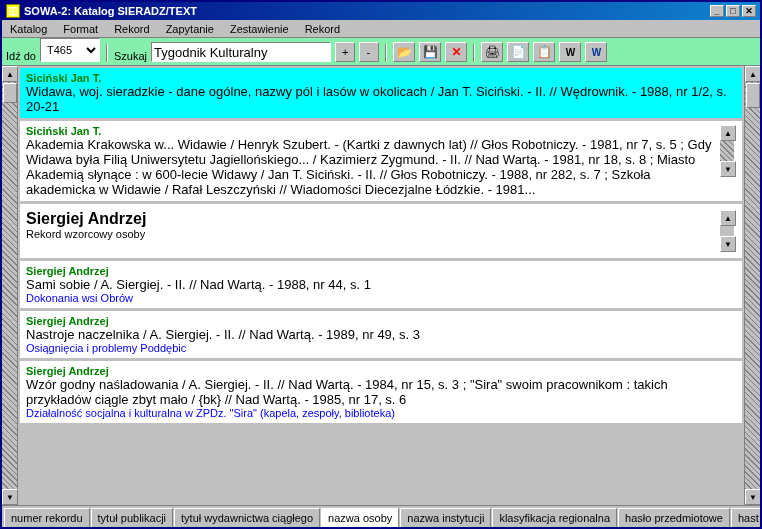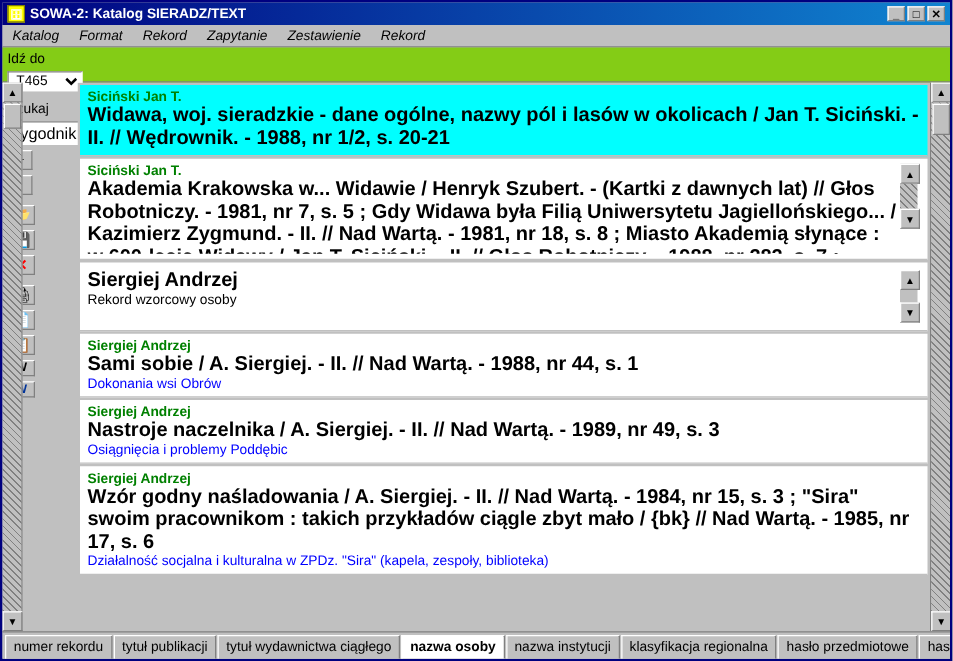--- a/index.html
+++ b/index.html
@@ -73,7 +73,6 @@
       padding: 1px 4px;
       text-decoration: none;
       color: black;
-      font-style: italic;
     }
 
     

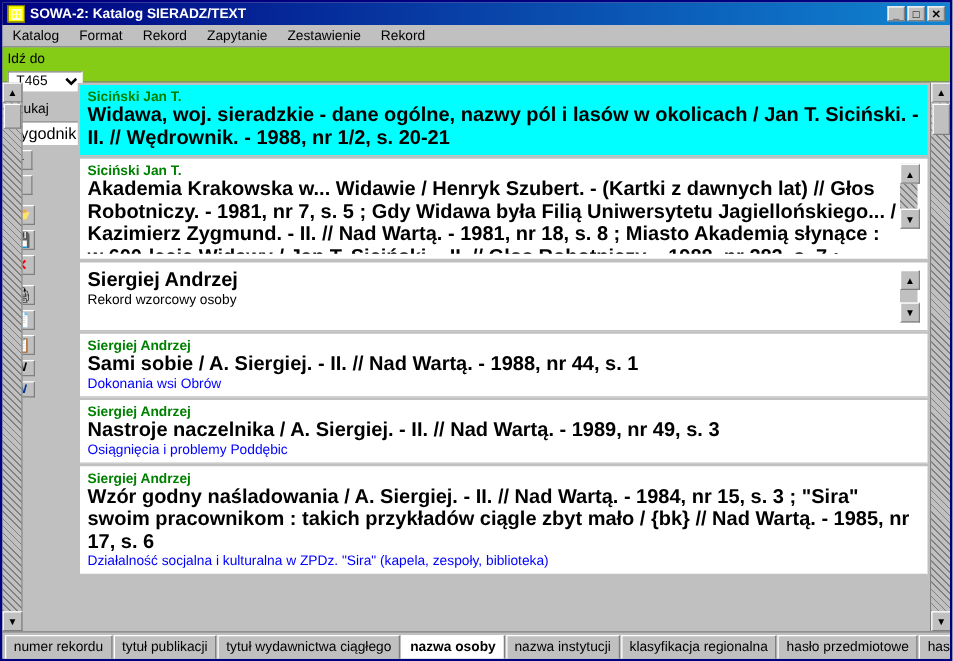--- a/index.html
+++ b/index.html
@@ -77,14 +77,13 @@
 
     
     .toolbar {
-      background: #84cc16;
+      background: #86efac;
       padding: 3px 4px;
       display: flex;
-      align-items: flex-start;
+      align-items: flex-end;
       gap: 4px;
       height: 28px;
       border-bottom: 1px solid #808080;
-      flex-direction: column;
     }
     .toolbar-btn {
       background: #c0c0c0;

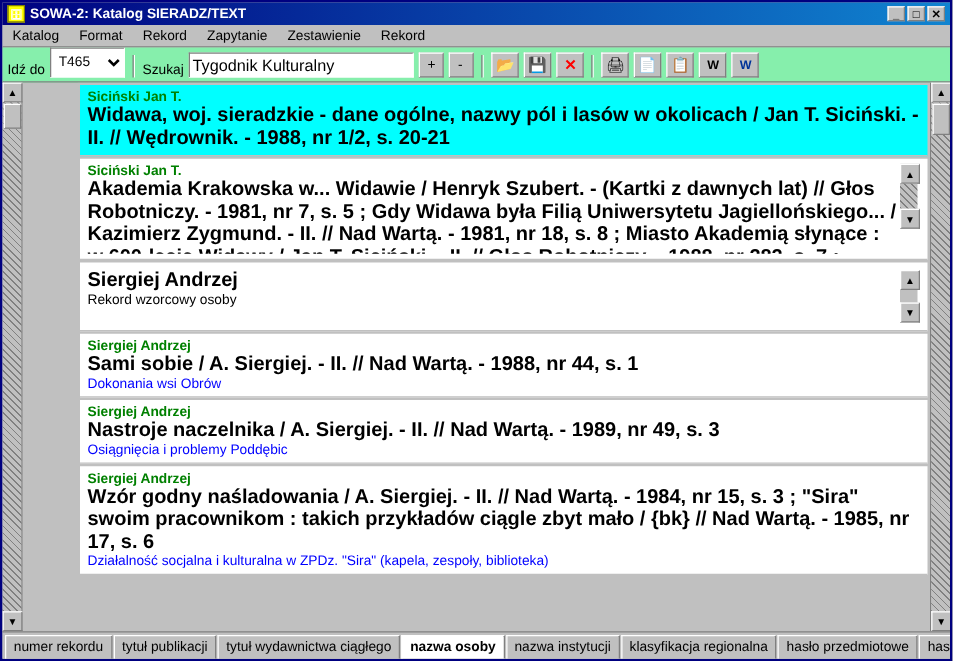--- a/index.html
+++ b/index.html
@@ -265,7 +265,7 @@
       <div class="small-scroll-btn">▼</div>
     </div>
 
-    <div style="flex:1;display:flex;flex-direction:column;overflow:hidden;margin-left:44px;">
+    <div style="flex:1;display:flex;flex-direction:column;overflow:hidden;">
 
       <div style="flex:1;overflow-y:auto;background:#c0c0c0;">
 

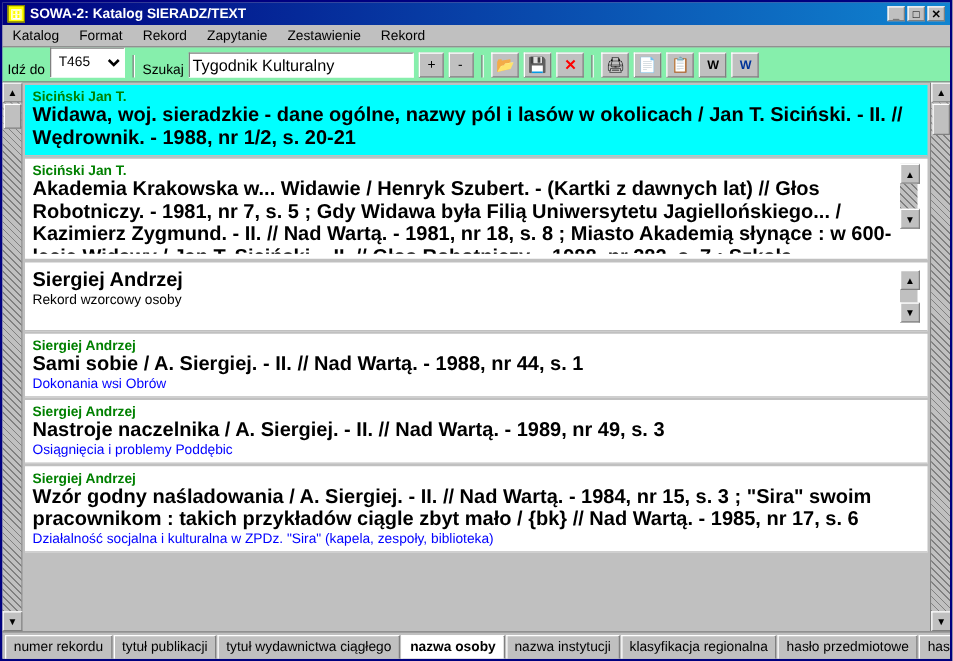--- a/index.html
+++ b/index.html
@@ -158,9 +158,8 @@
       font-size: 11px;
     }
     .record-title {
-      font-size: 16px;
+      font-size: 13px;
       color: black;
-      font-weight: bold;
     }
     .record-link {
       color: blue;

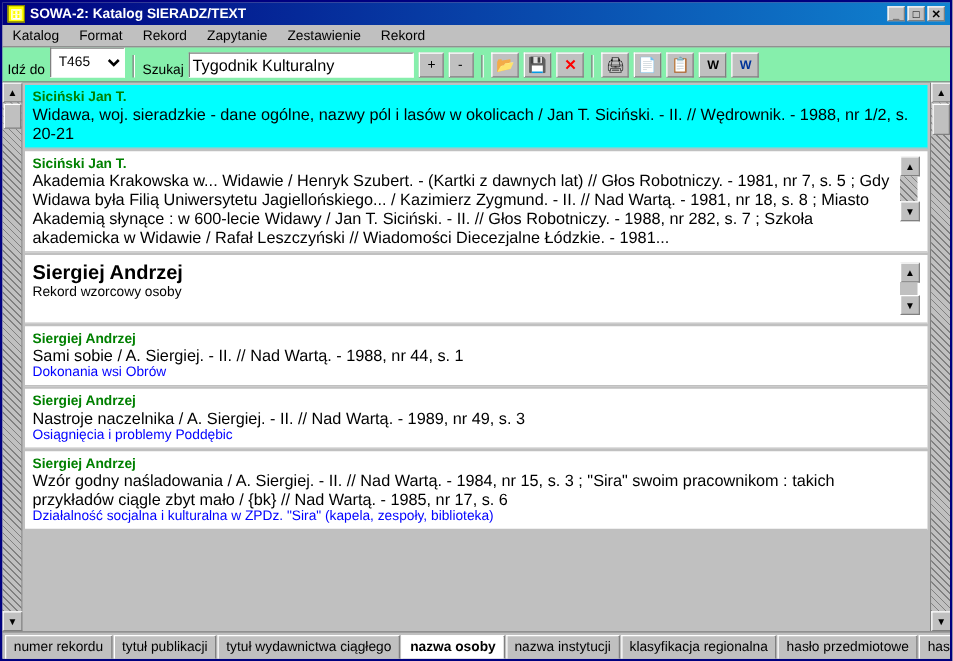--- a/index.html
+++ b/index.html
@@ -192,7 +192,7 @@
     }
     .tab.active {
       background: white;
-      font-weight: bold;
+      font-weight: normal;
     }
     .small-scroll-btn {
       width: 16px;

